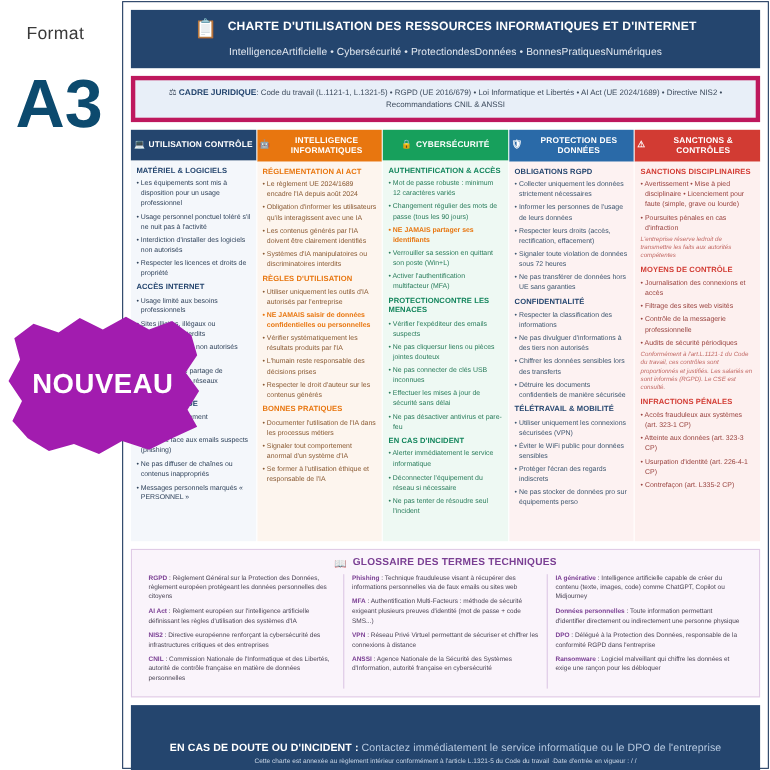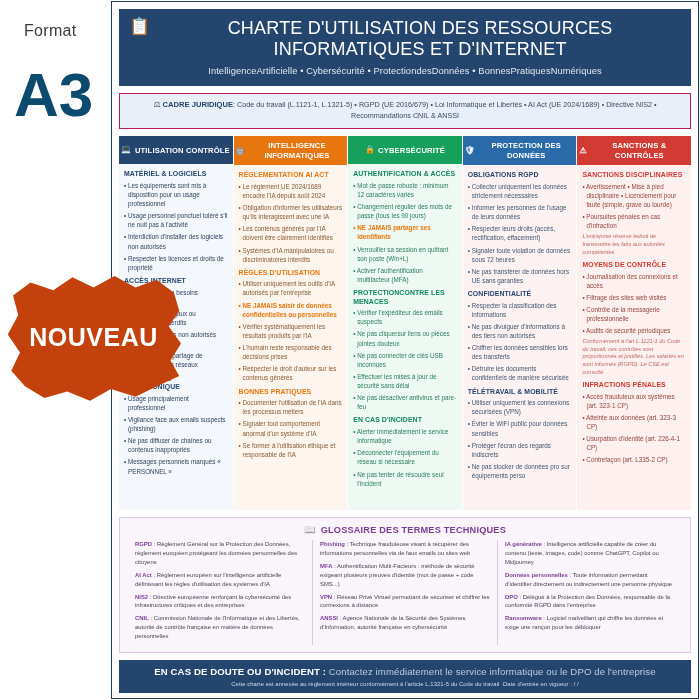--- a/index.html
+++ b/index.html
@@ -55,7 +55,7 @@
   .title-row { display: flex; align-items: flex-start; justify-content: center; gap: 9px; }
   .title-icon { font-size: 17px; line-height: 1.05; color:#e9eef5; }
   .poster-title {
-    font-size: 18px; font-weight: normal; line-height: 1.18; letter-spacing: .2px;
+    font-size: 11px; font-weight: bold; line-height: 1.18; letter-spacing: .2px;
   }
   .poster-sub { margin-top: 6px; font-size: 9.3px; color: #e3e9f1; letter-spacing: .1px; }
 

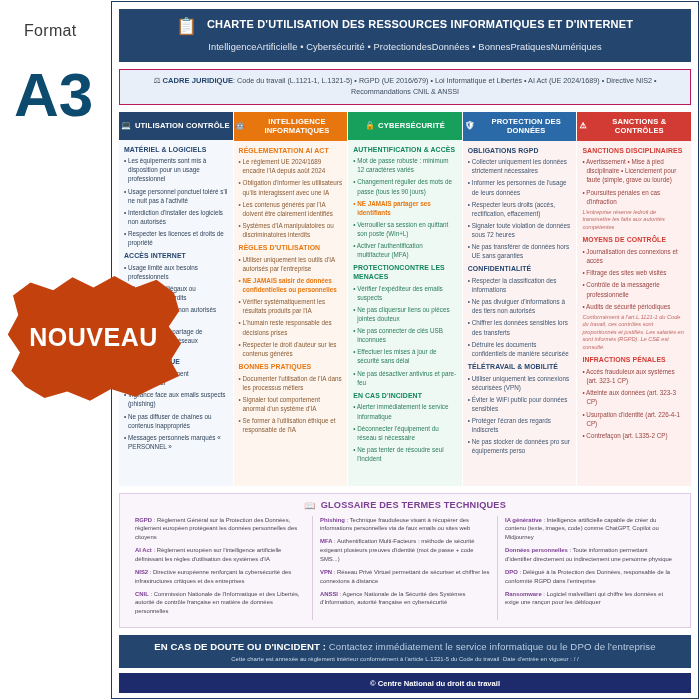--- a/index.html
+++ b/index.html
@@ -61,7 +61,7 @@
 
   
   .legal-strip {
-    margin-top: 7px; background: #e8eff8; border: 1px solid #be185d;
+    margin-top: 7px; background: #e8eff8; border: 4px solid #be185d;
     padding: 5px 12px 6px 12px; text-align: center;
     font-size: 7.2px; color: #3c4a5c; line-height: 1.5;
   }

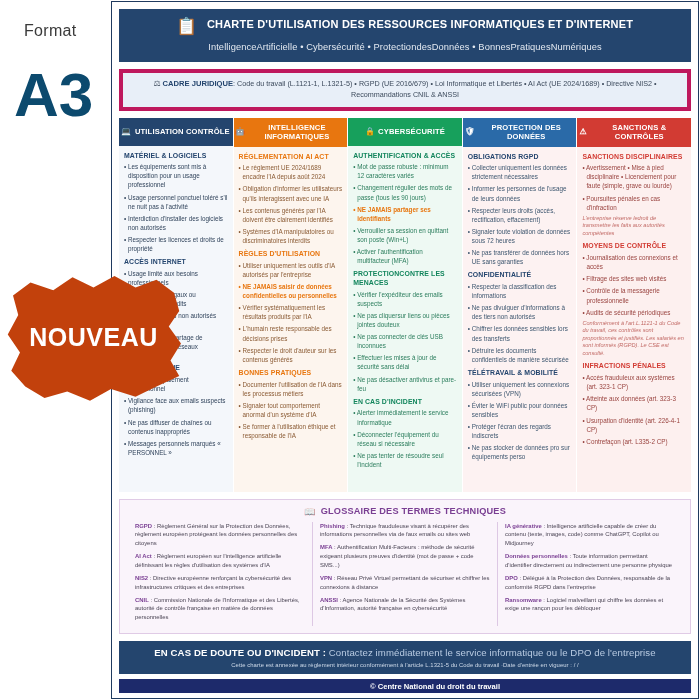--- a/index.html
+++ b/index.html
@@ -21,10 +21,10 @@
     font-size: 62px; font-weight: bold; color: #0c4a6e; line-height: .95; margin-top: 28px;
   }
   .nouveau-badge {
-    position: absolute; left: 6px; top: 272px;
+    position: absolute; left: 6px; top: 284px;
     width: 175px; height: 130px;
     color: #fff; text-align: center;
-    background: #c2410c;
+    background: #a21caf;
     display: flex; flex-direction: column; justify-content: center; align-items: center;
     clip-path: polygon(
       4% 18%, 14% 8%, 27% 14%, 38% 4%, 50% 12%, 62% 3%, 74% 12%, 86% 6%,

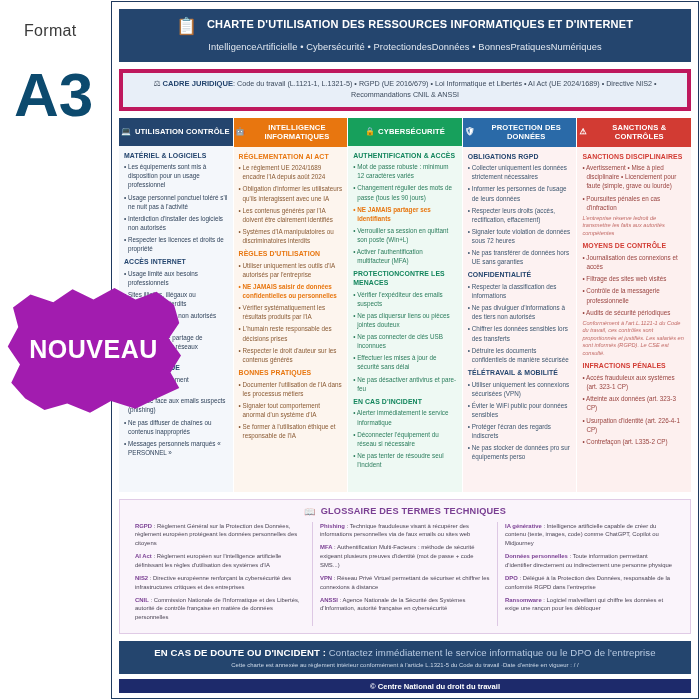--- a/index.html
+++ b/index.html
@@ -134,7 +134,7 @@
     margin-top: 7px; background: #24456e; color: #fff; text-align: center;
     padding: 6px 8px 6px 8px;
   }
-  .cb-line1 { font-size: 9.6px; font-weight: bold; letter-spacing: .1px; }
+  .cb-line1 { font-size: 9.6px; font-weight: bold; letter-spacing: .1px; margin-top: 28px; }
   .cb-line1 .cb-acc { color: #b9cbe2; font-weight: normal; }
   .cb-line2 { font-size: 5.9px; color: #cfdbea; margin-top: 4px; letter-spacing: .05px; }
 

